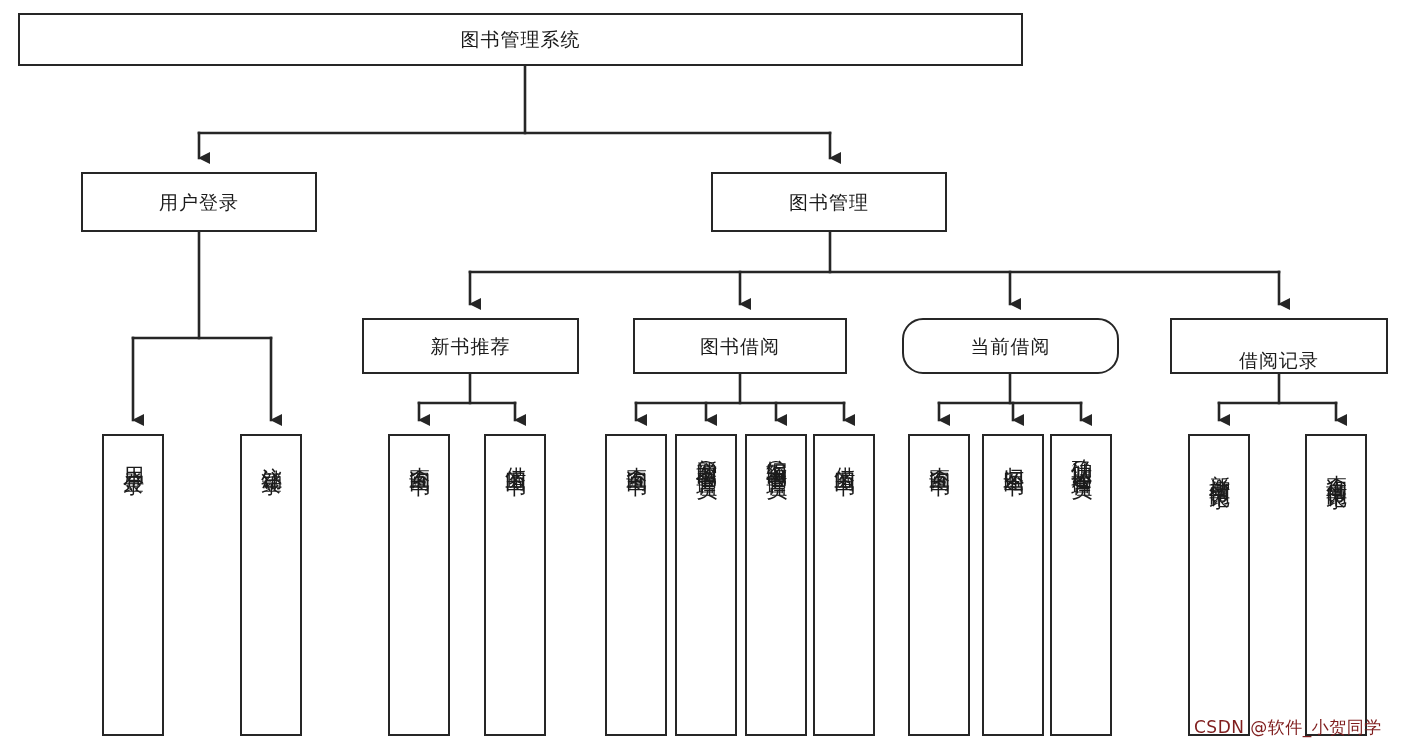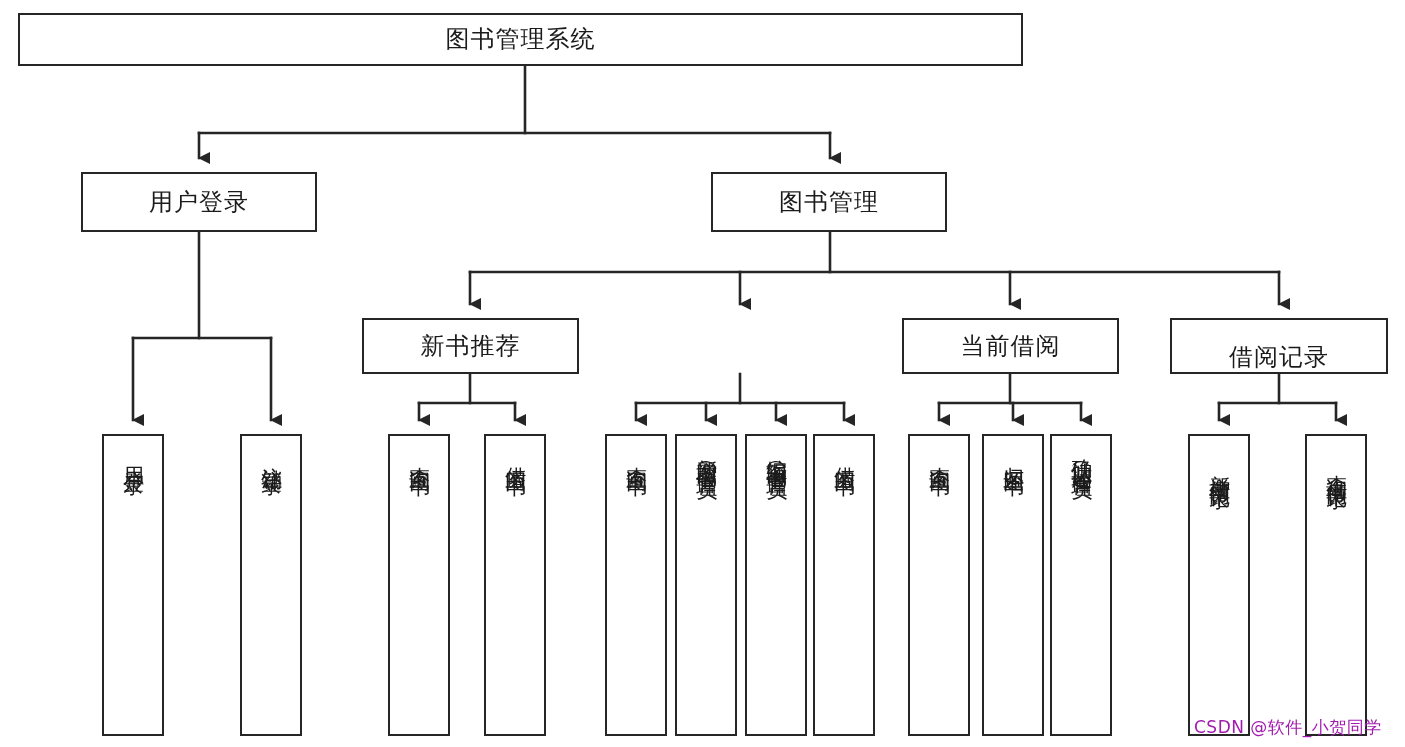--- a/index.html
+++ b/index.html
@@ -36,7 +36,7 @@
     z-index: 2;
   }
   .node.horiz {
-    font-size: 24px;
+    font-size: 19px;
     line-height: 1.2;
     letter-spacing: 1px;
     white-space: nowrap;

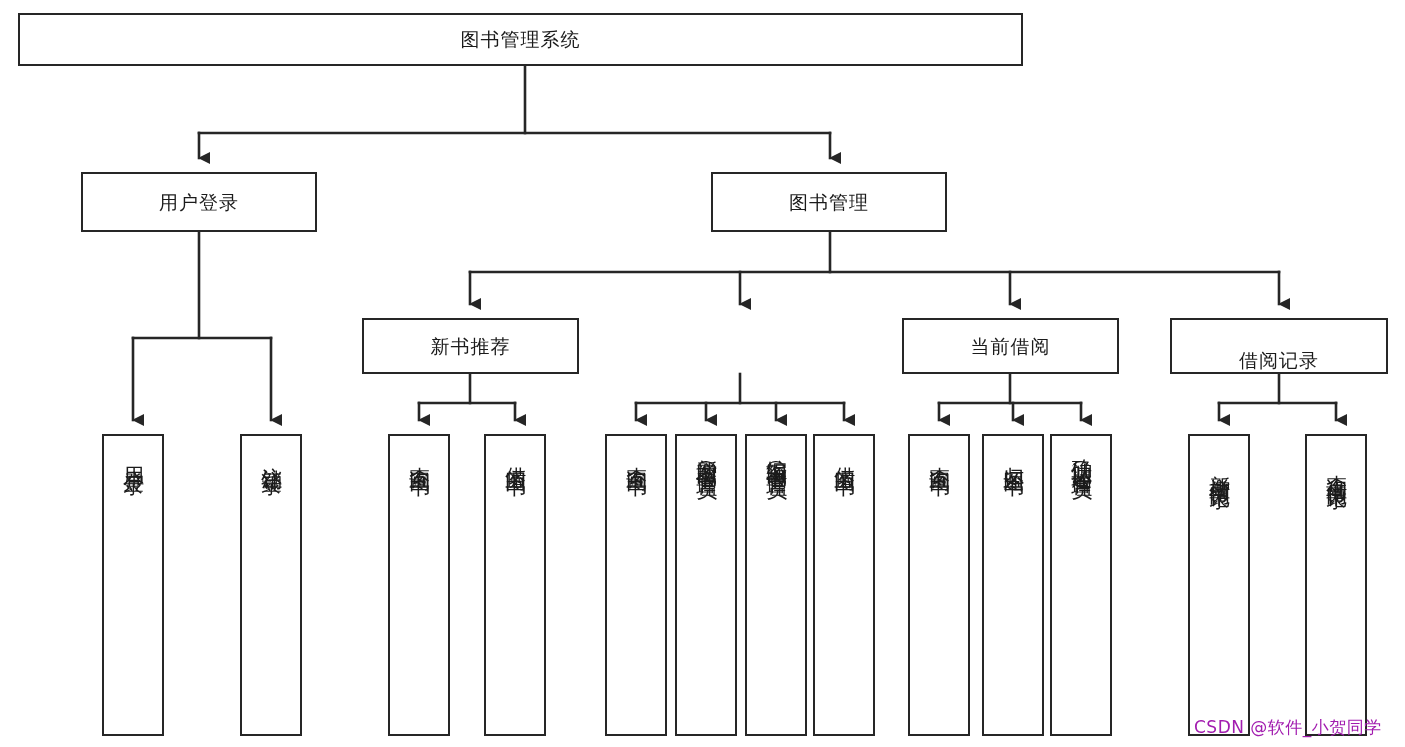--- a/index.html
+++ b/index.html
@@ -136,6 +136,9 @@
   <div class="node horiz" style="left:362px; top:318px; width:217px; height:56px;">
     <span>新书推荐</span>
   </div>
+  <div class="node horiz" style="left:633px; top:318px; width:214px; height:56px;">
+    <span>图书借阅</span>
+  </div>
   <div class="node horiz" style="left:902px; top:318px; width:217px; height:56px;">
     <span>当前借阅</span>
   </div>

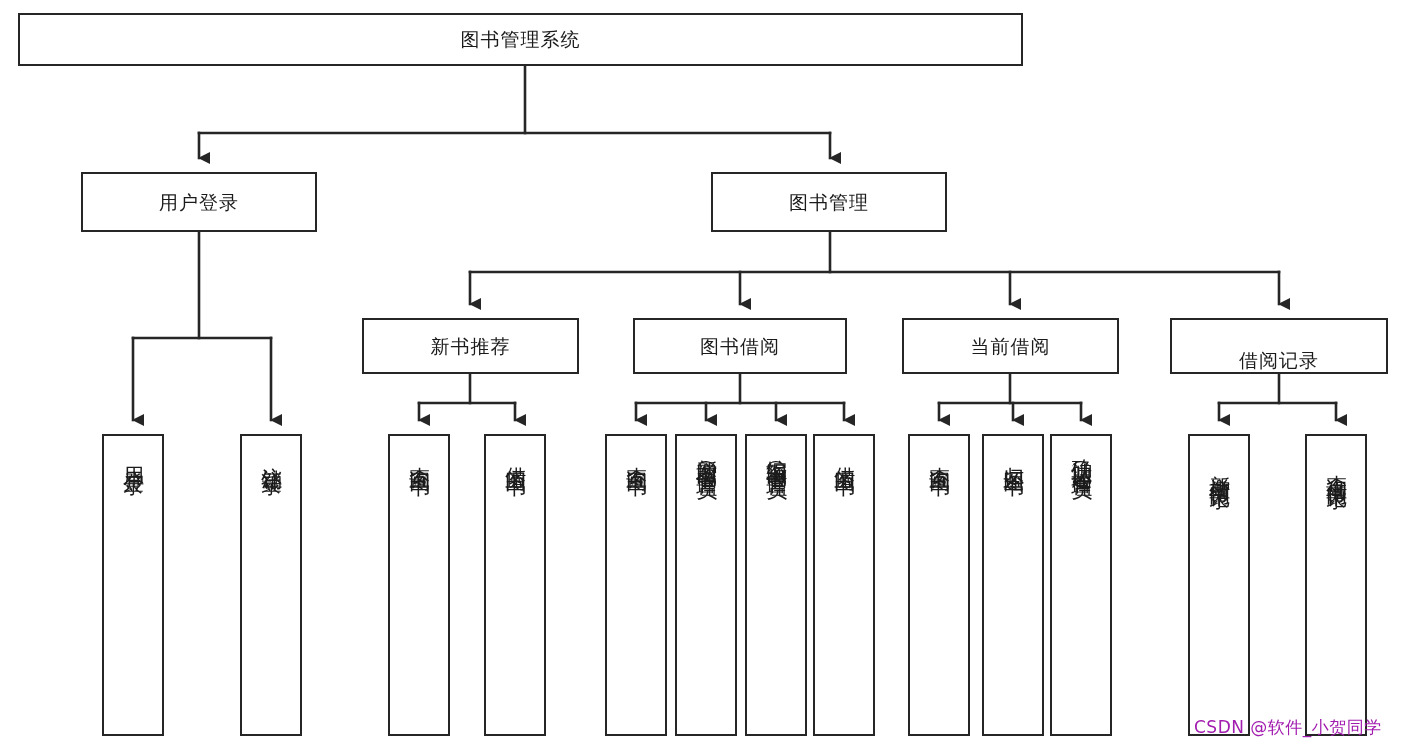--- a/index.html
+++ b/index.html
@@ -139,7 +139,7 @@
   <div class="node horiz" style="left:633px; top:318px; width:214px; height:56px;">
     <span>图书借阅</span>
   </div>
-  <div class="node horiz" style="left:902px; top:318px; width:217px; height:56px;">
+  <div class="node horiz" style="left:902px; top:318px; width:217px; height:56px;border-radius:21px;">
     <span>当前借阅</span>
   </div>
   <div class="node horiz" style="left:1170px; top:318px; width:218px; height:56px;align-items:flex-end;">

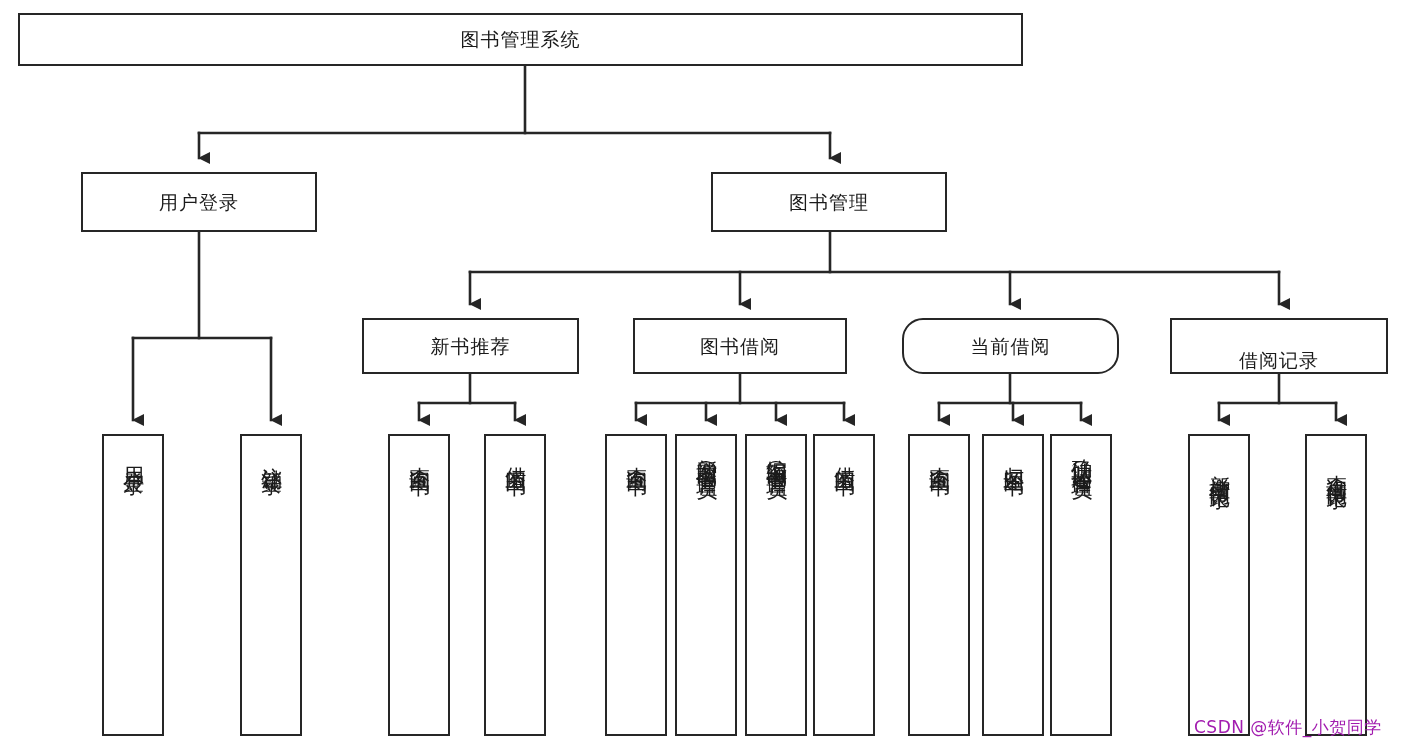--- a/index.html
+++ b/index.html
@@ -59,7 +59,7 @@
     left: 1194px;
     top: 716px;
     font-size: 17px;
-    color: #a21caf;
+    color: #7f1d1d;
     letter-spacing: 0.5px;
     white-space: nowrap;
     z-index: 5;

